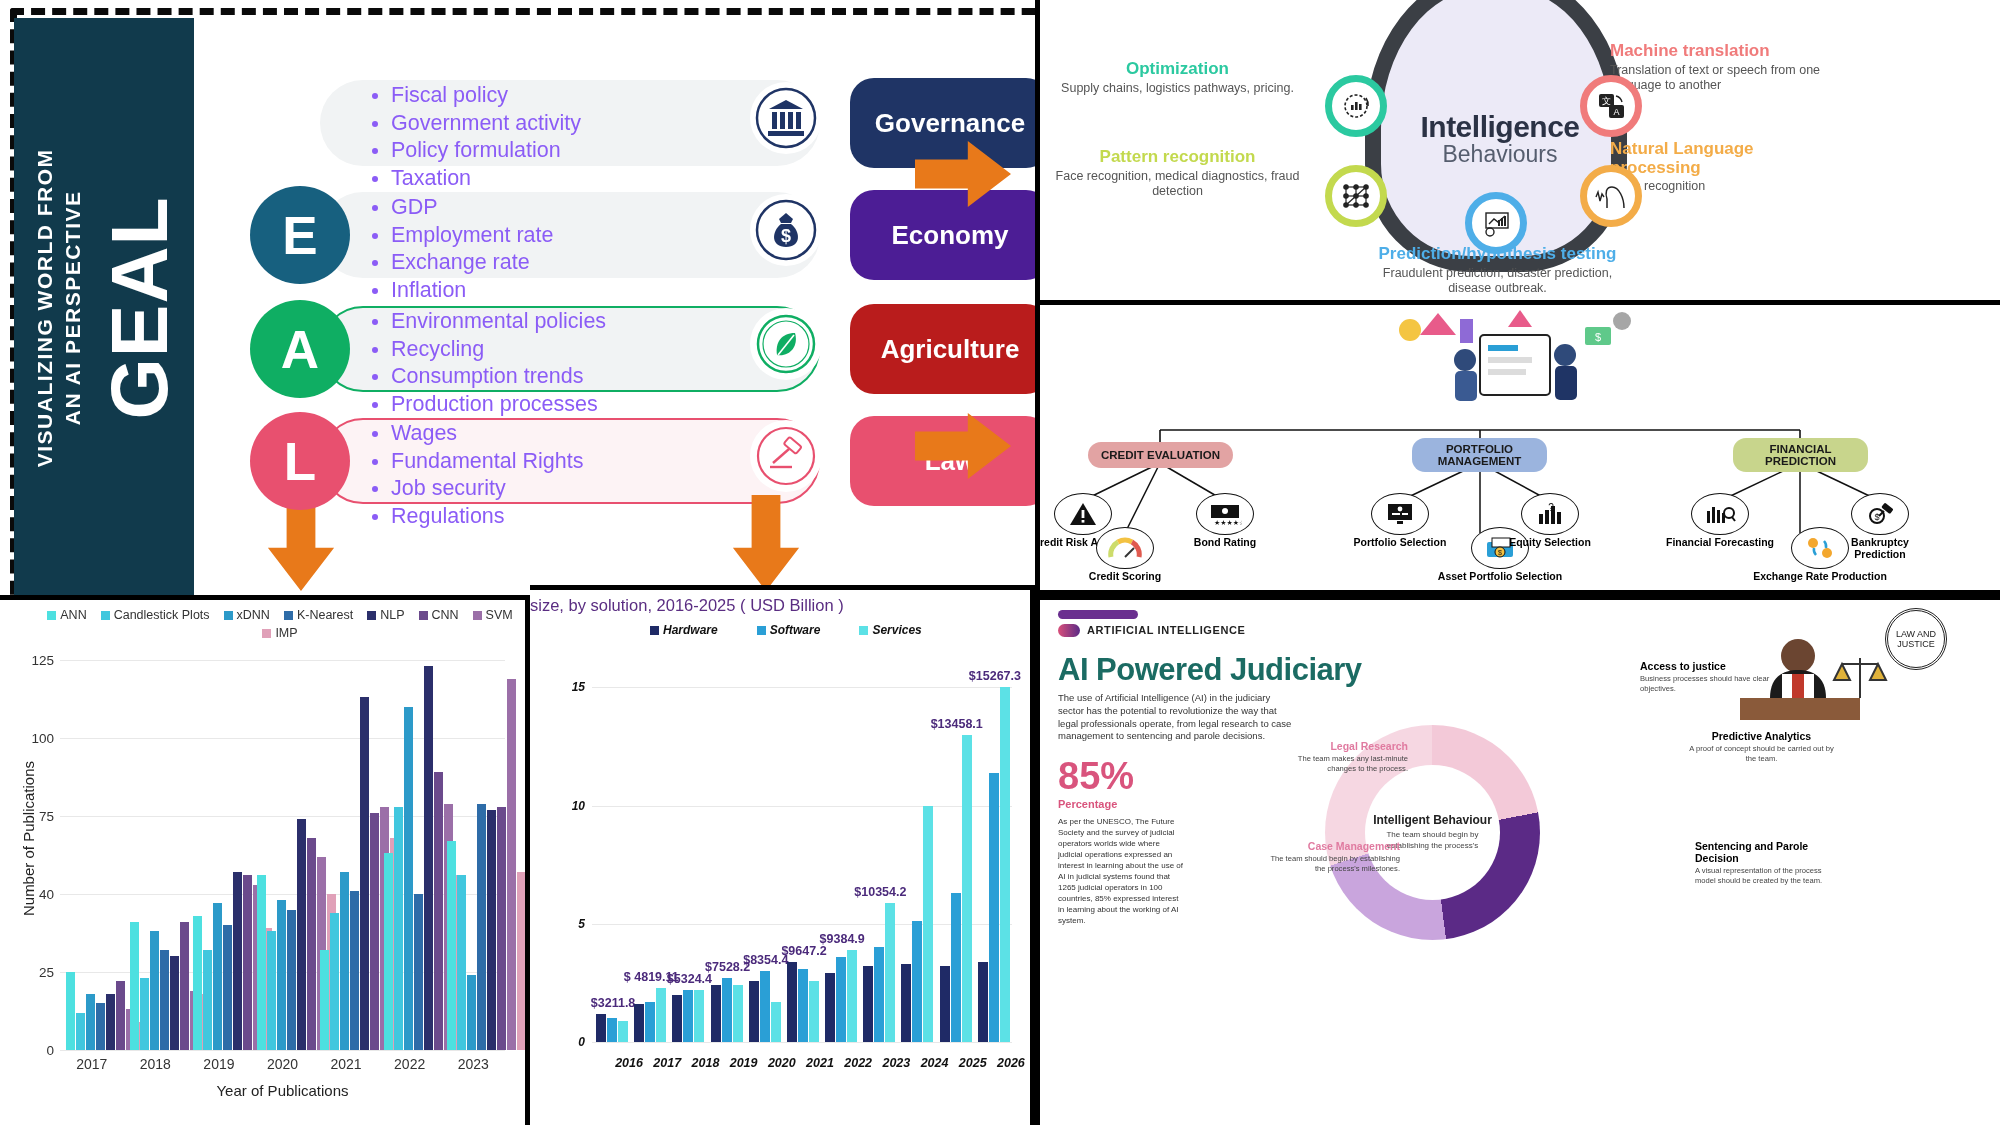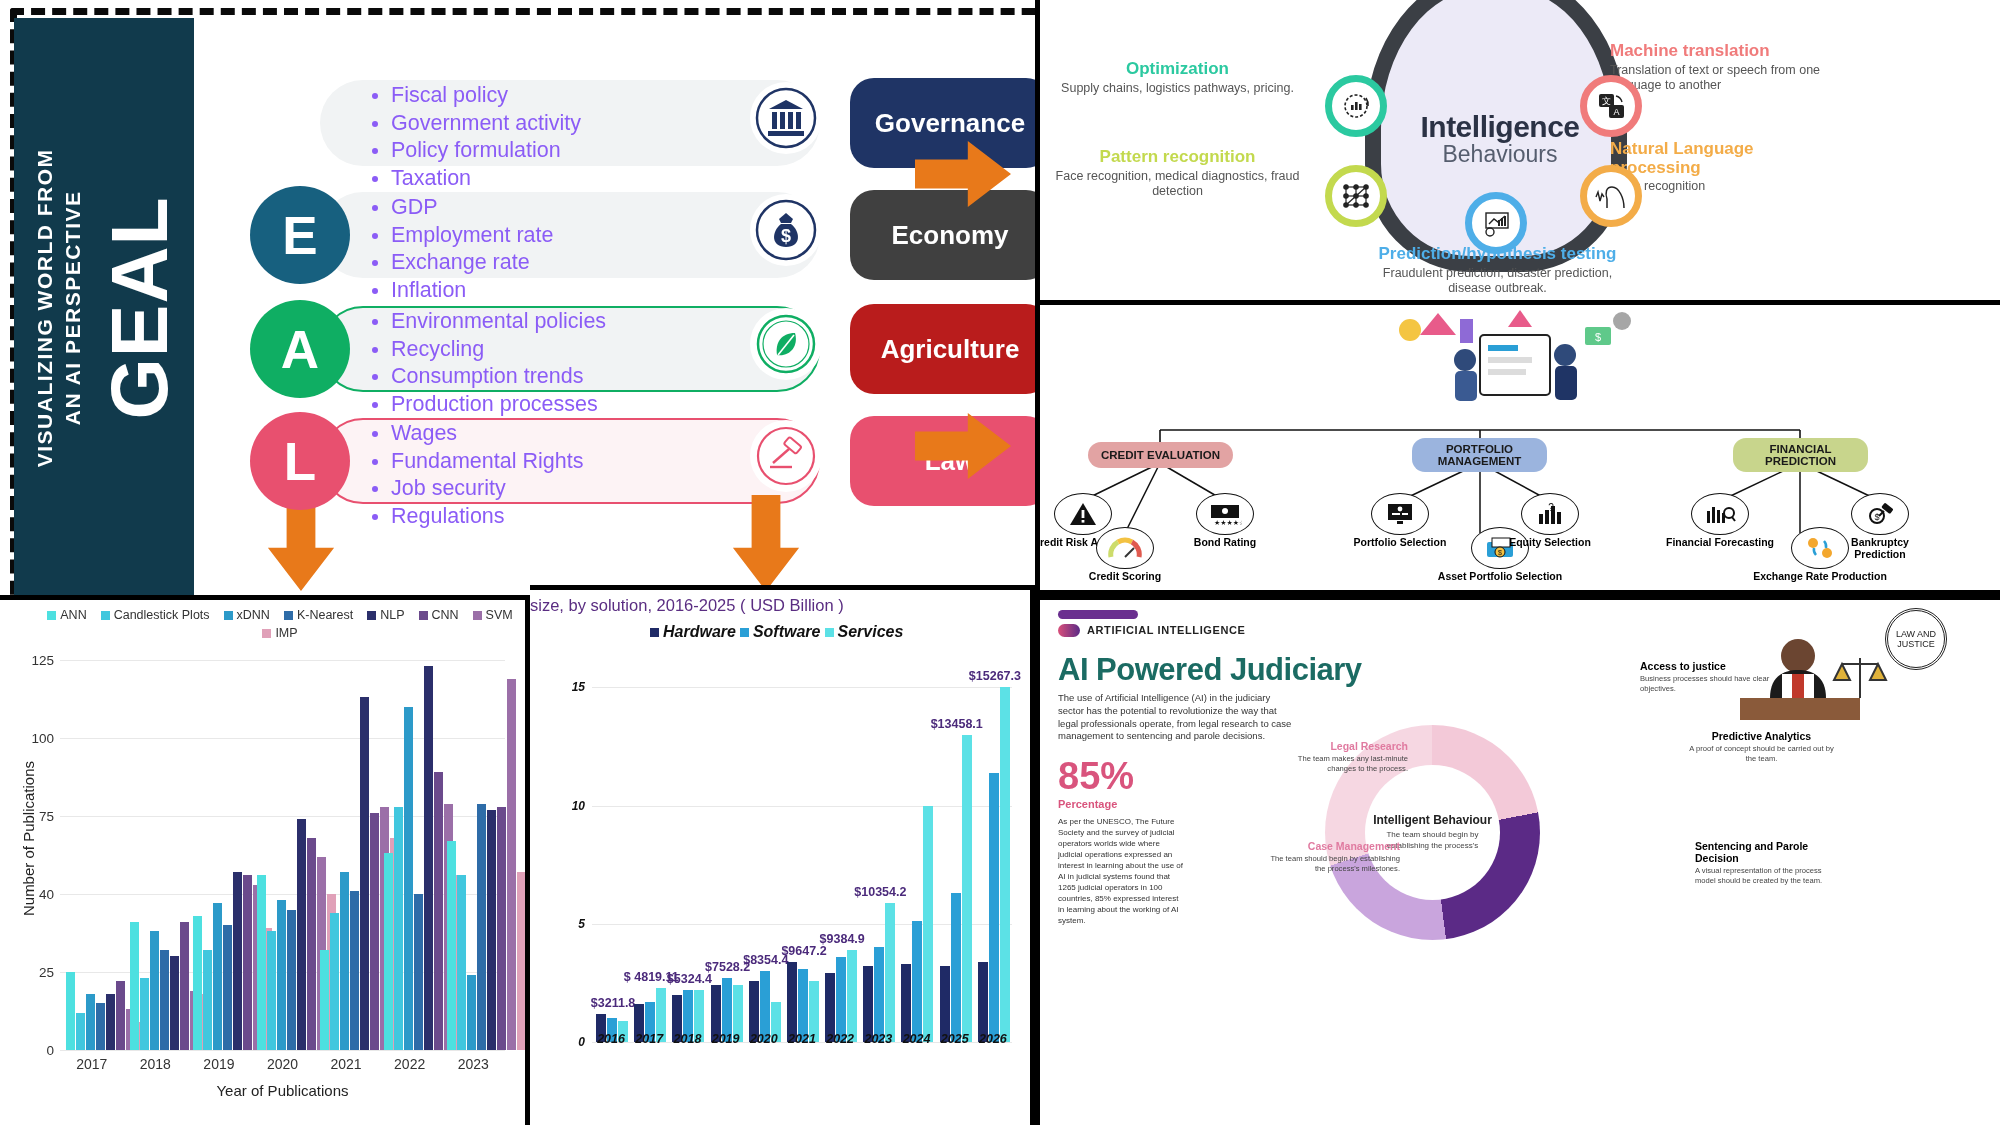--- a/index.html
+++ b/index.html
@@ -286,7 +286,7 @@
           <text x="31" y="43" font-size="18" font-family="Liberation Sans" fill="#fff" text-anchor="middle" font-weight="bold">$</text>
         </svg>
       </div>
-      <div class="geal-cat" style="background:#404040;">Economy</div>
+      <div class="geal-cat" style="background:#4c1d95;">Economy</div>
     </div>
 
     <div class="geal-row" style="left:250px; top:300px;">

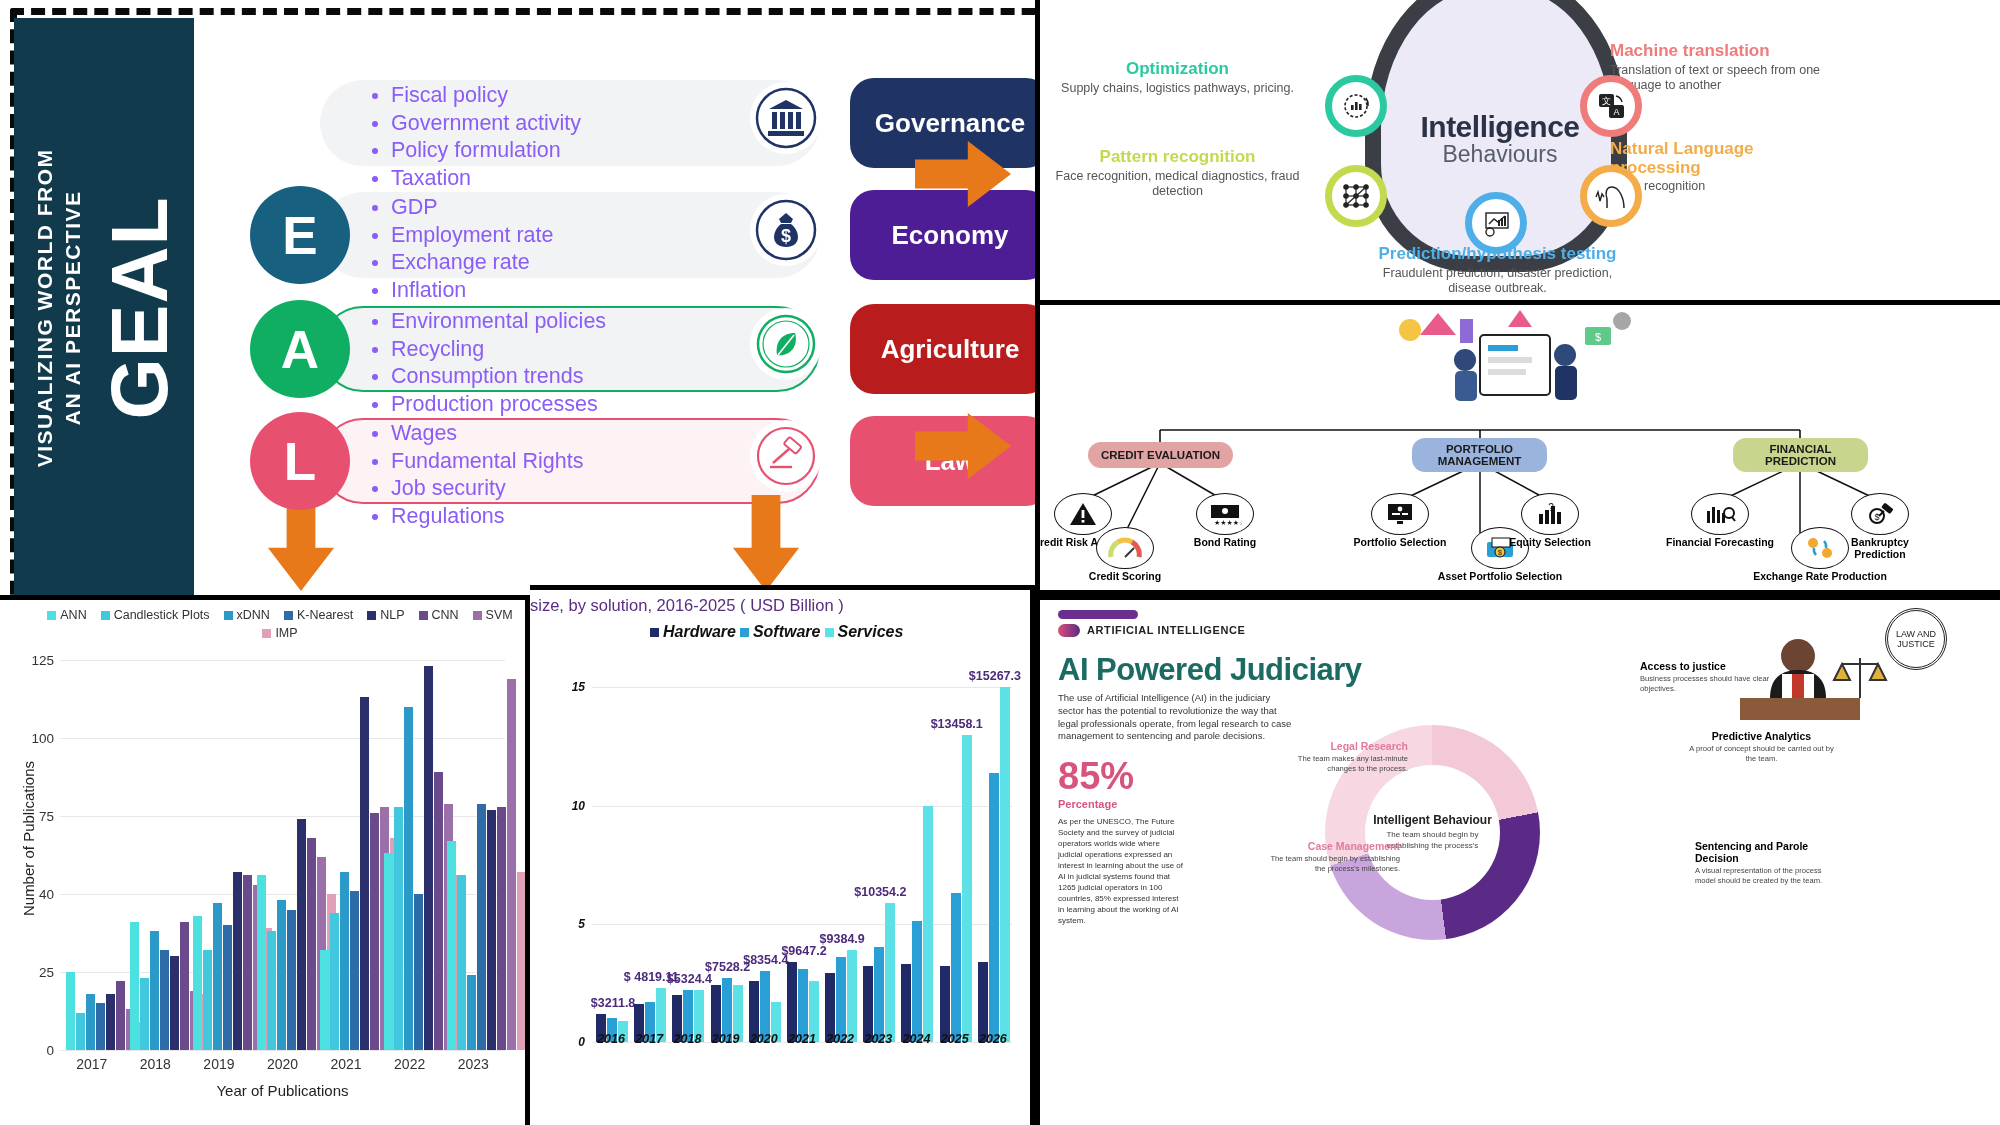--- a/index.html
+++ b/index.html
@@ -150,8 +150,8 @@
     font-size:16.5px; color:#5a2d82; white-space:nowrap; overflow:hidden;
   }
   #c2-legend {
-    position:absolute; left:120px; top:33px; display:flex; gap:4px;
-    font-size:16px; font-weight:bold; font-style:italic; color:#111;
+    position:absolute; left:120px; top:33px; display:flex; gap:39px;
+    font-size:12px; font-weight:bold; font-style:italic; color:#111;
   }
   #c2-plot { position:absolute; left:62px; top:62px; width:420px; height:390px; }
   .c2-ytick {

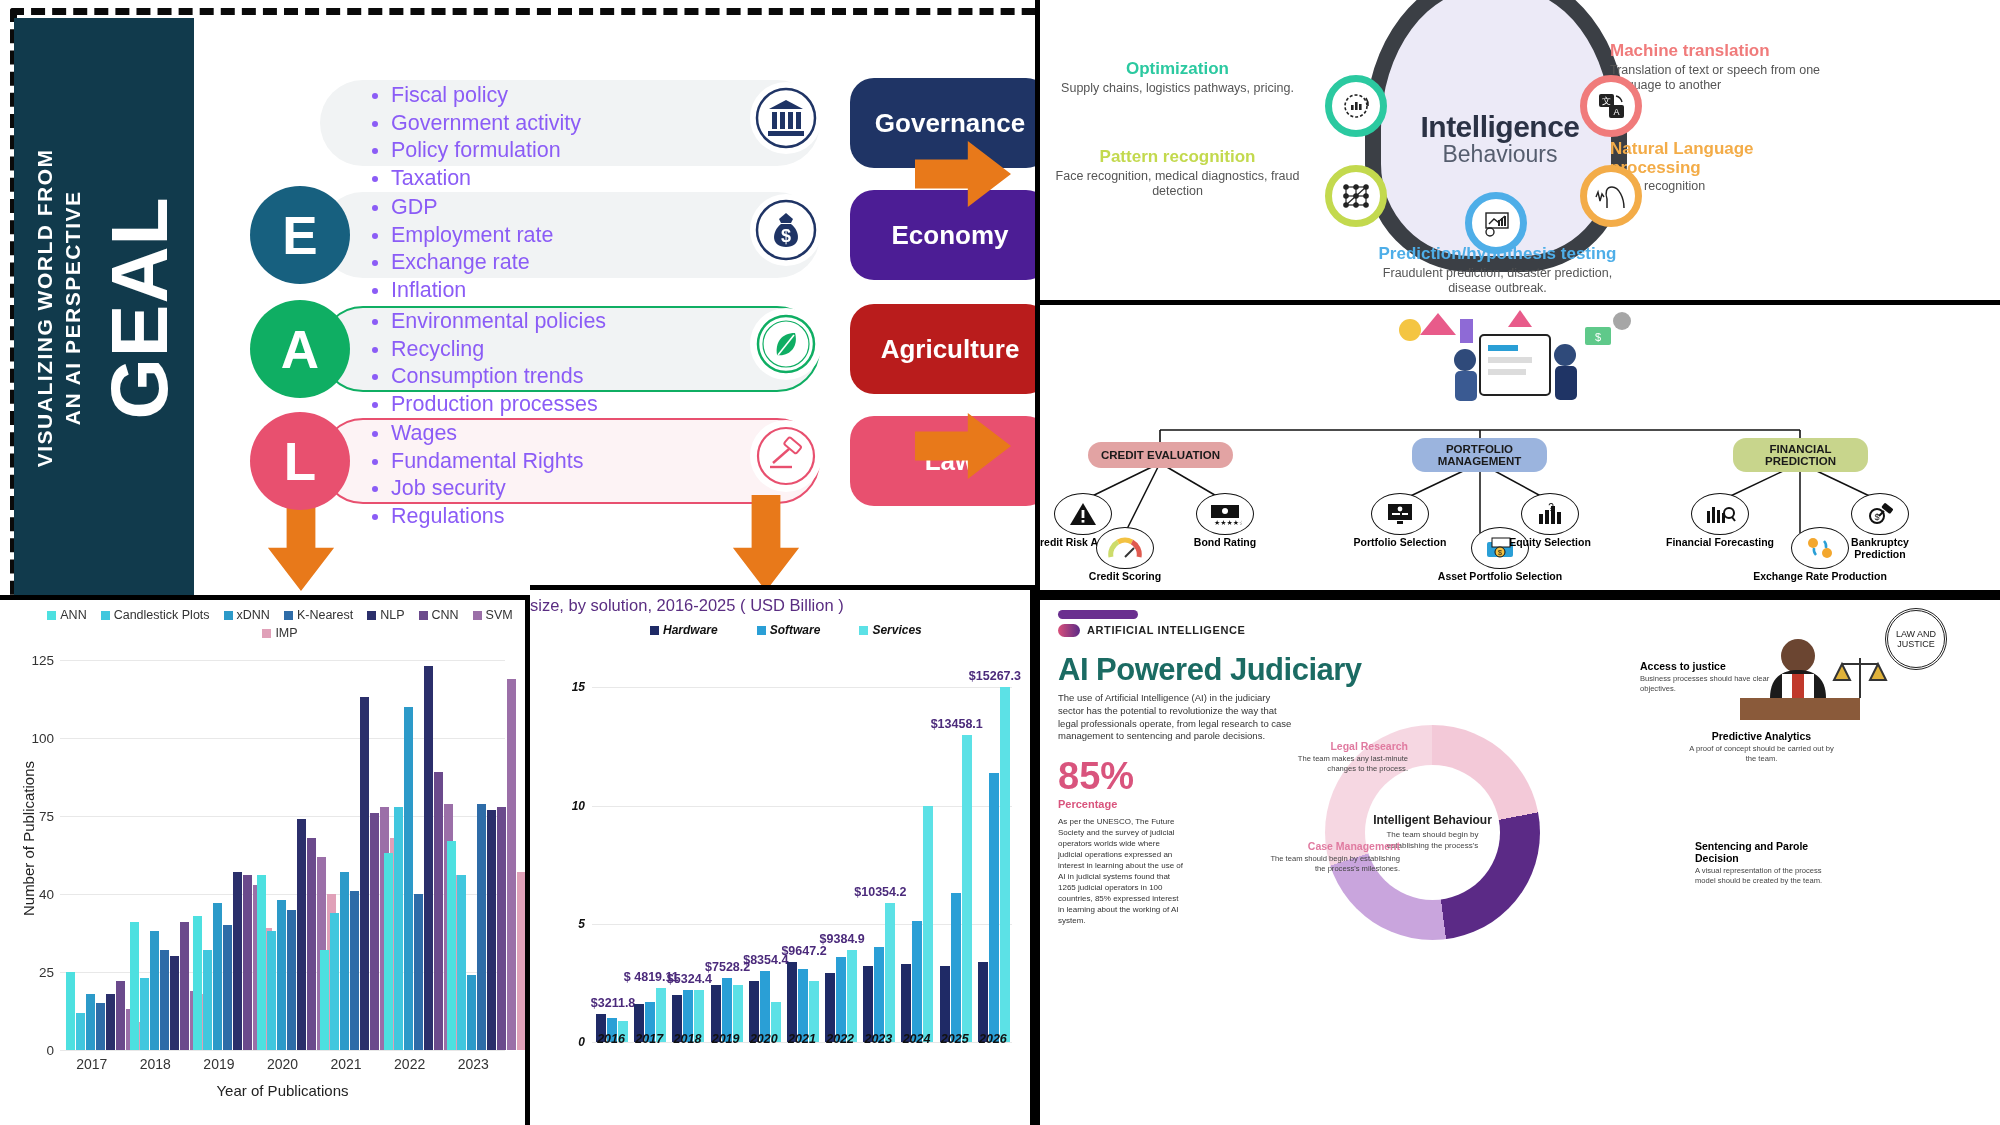--- a/index.html
+++ b/index.html
@@ -165,8 +165,8 @@
     font-size:12.5px; font-weight:bold; color:#4b2a7b; white-space:nowrap;
   }
   .c2-xlab {
-    position:absolute; top:380px; transform:translateX(-50%);
-    font-size:12.5px; font-weight:bold; font-style:italic; color:#111;
+    position:absolute; top:404px; transform:translateX(-50%);
+    font-size:12.5px; font-weight:bold; font-style:italic; color:#111;margin-left:18px;
   }
 
   

